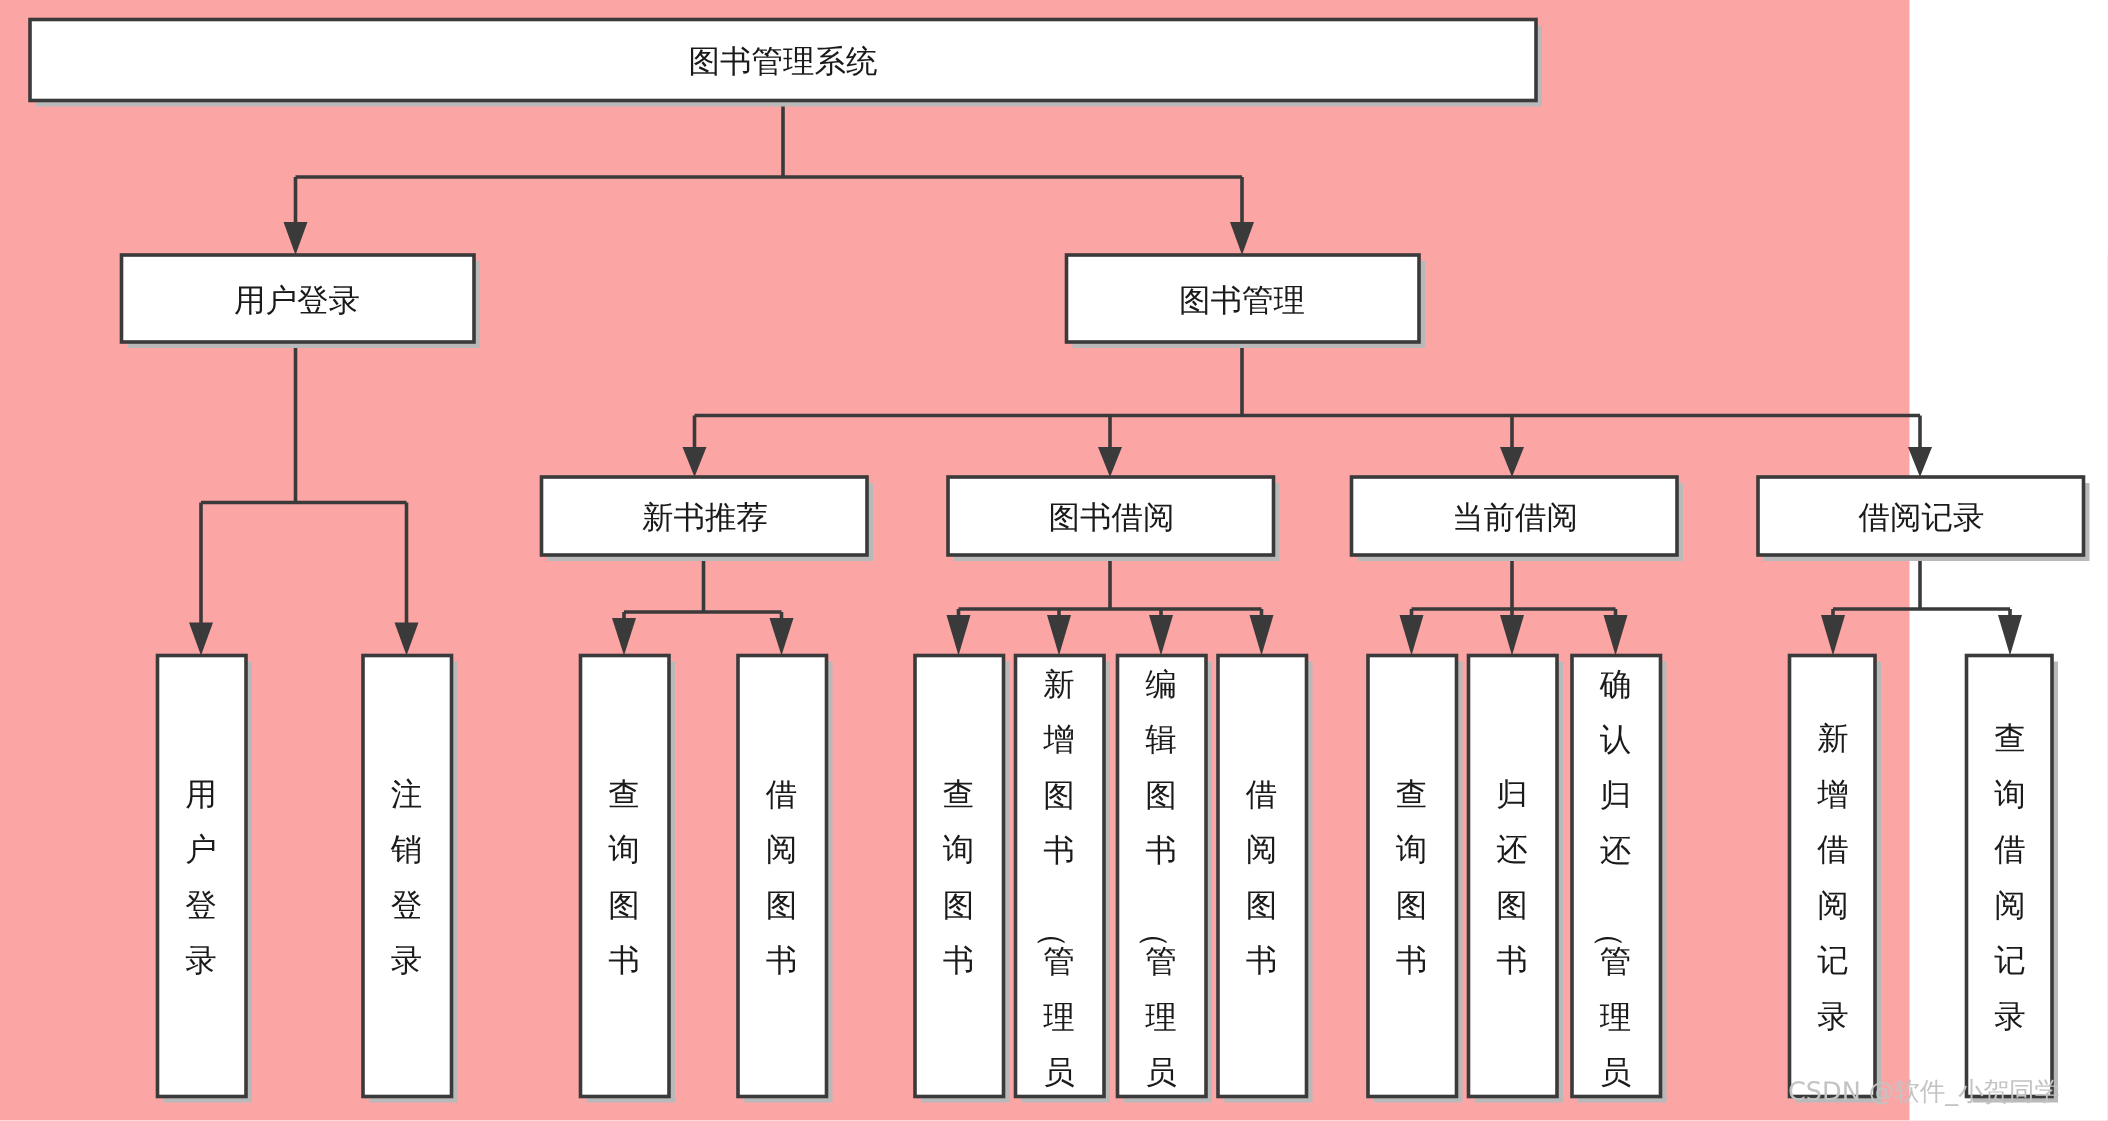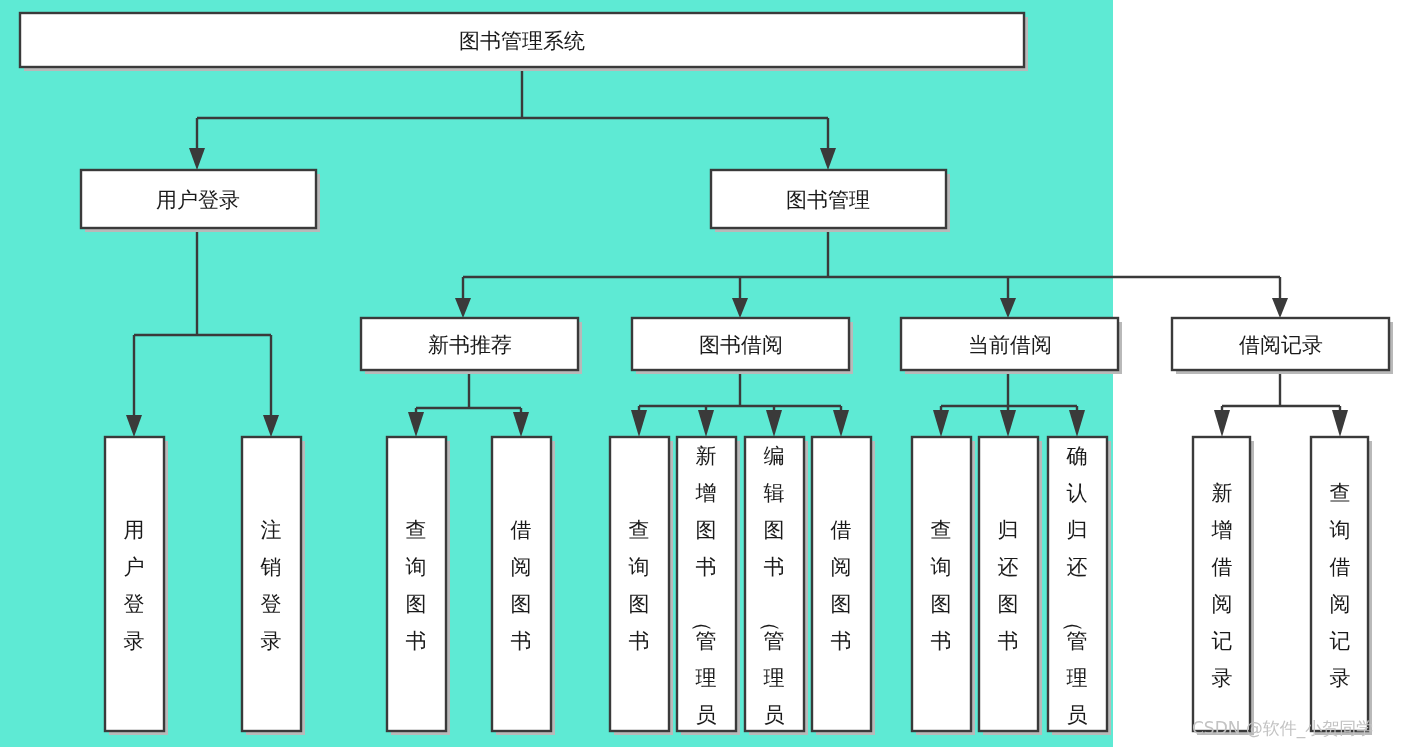--- a/index.html
+++ b/index.html
@@ -16,9 +16,9 @@
   }
   #diagram-root {
     position: relative;
-    width: 1113px;
+    width: 1273px;
     height: 747px;
-    background: #5eead4;
+    background: #fca5a5;
   }
   svg#diagram-canvas {
     position: absolute;

